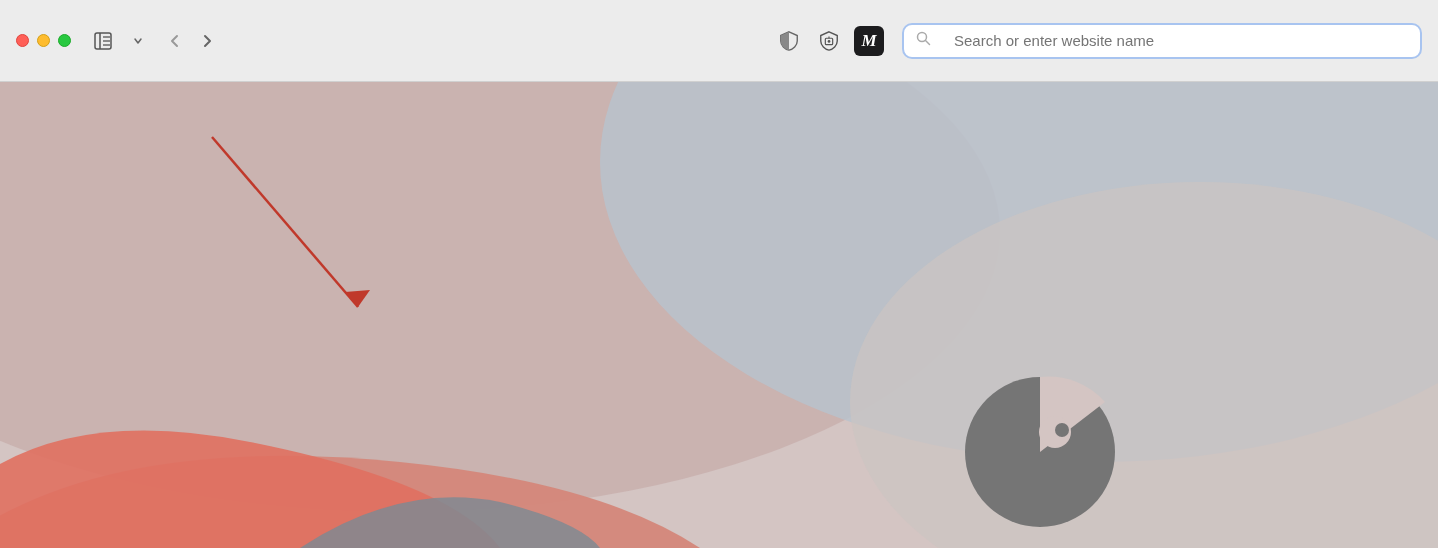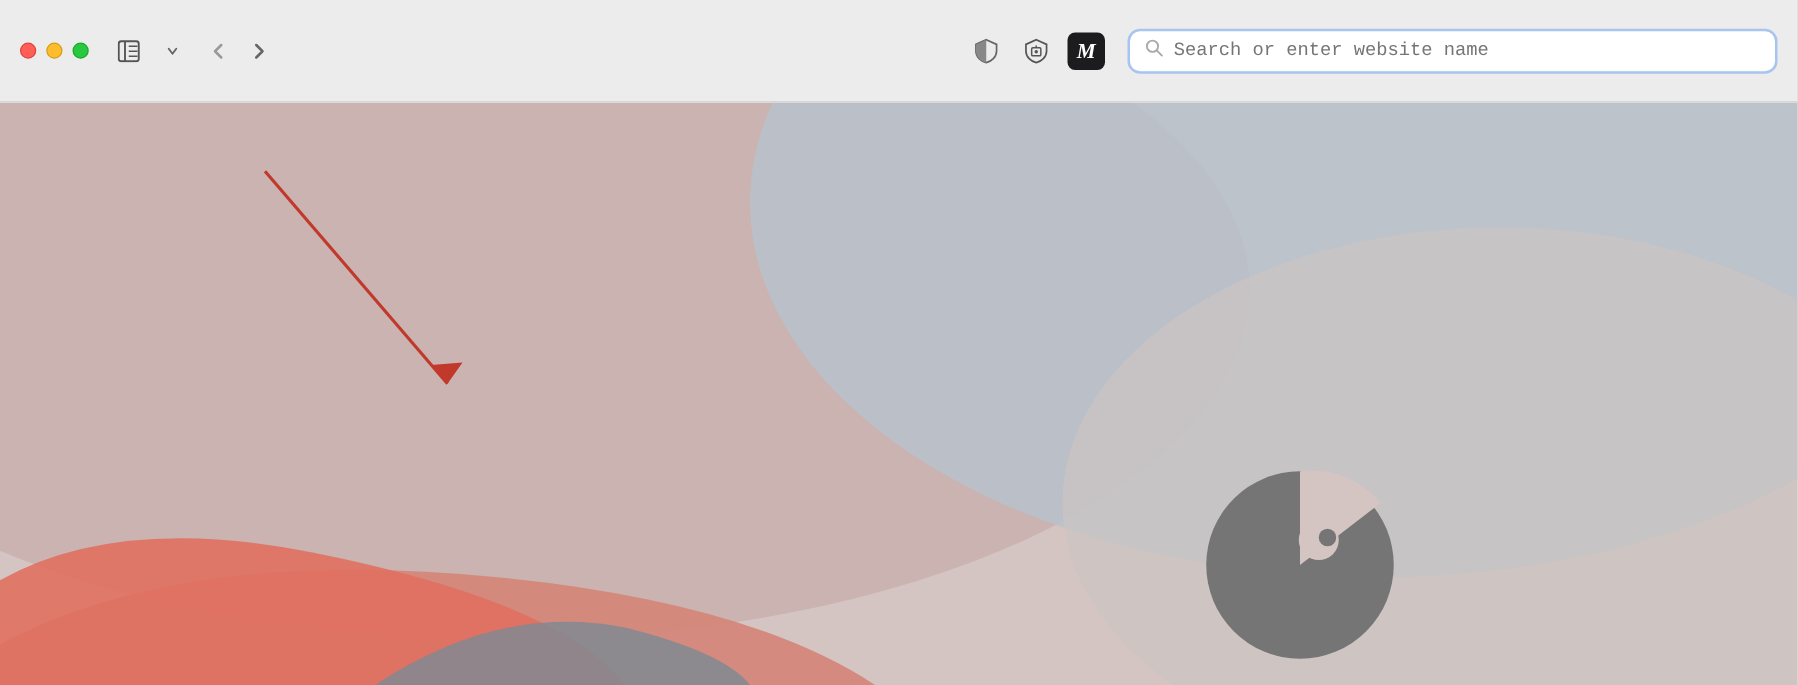--- a/index.html
+++ b/index.html
@@ -164,7 +164,8 @@
       font-size: 15px;
       color: #000000;
       flex: 1;
-      font-family: Liberation Mono, monospace;
+      font-family: Liberation Sans, sans-serif;
+      margin-left: 15px;
     }
 
     

